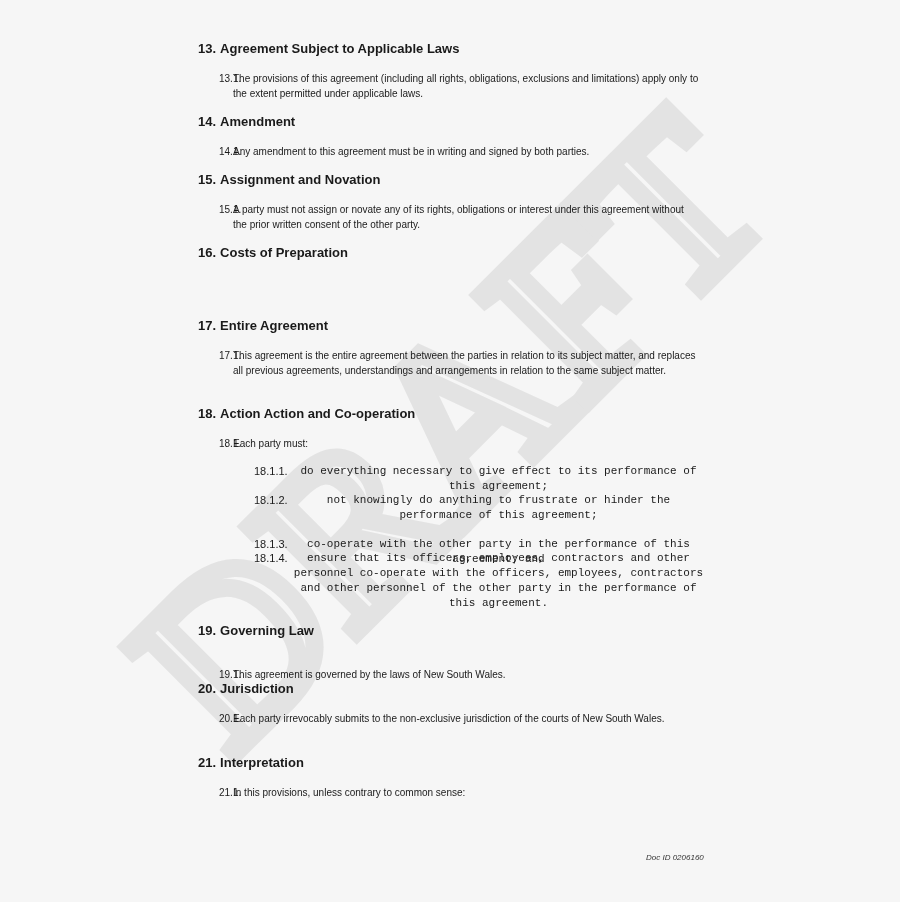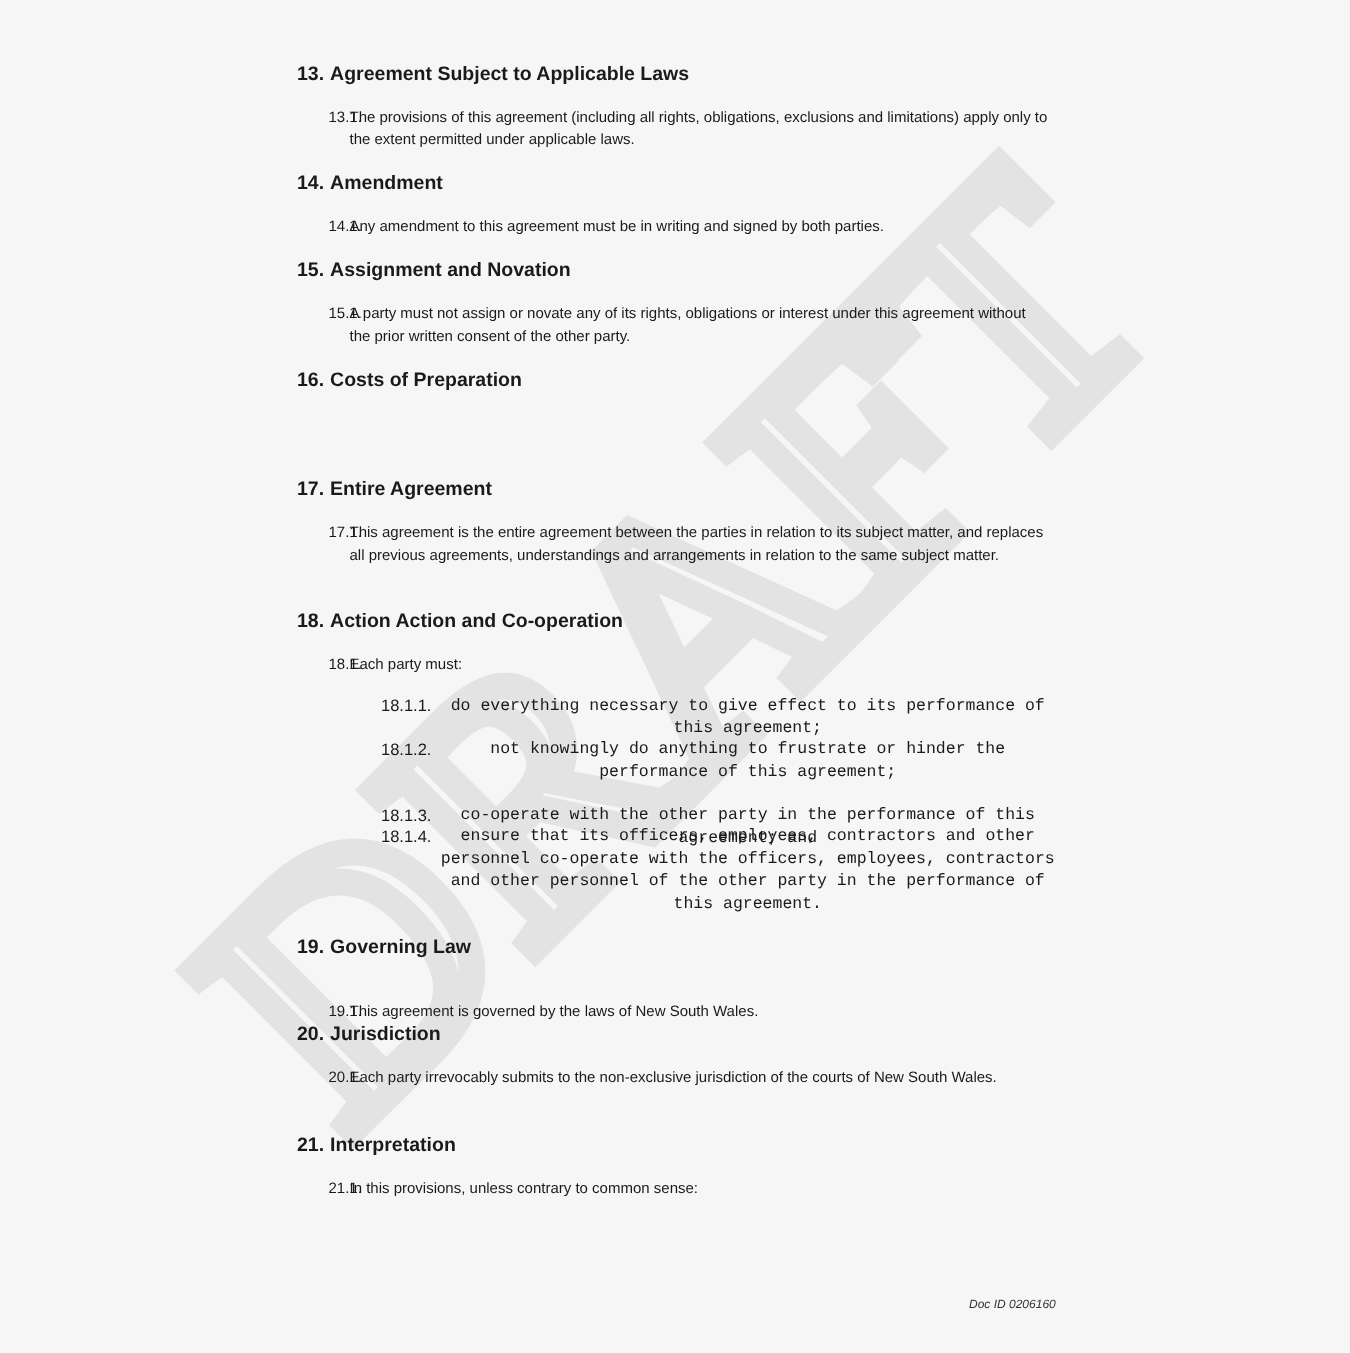--- a/index.html
+++ b/index.html
@@ -25,7 +25,7 @@
   .subclause { position: absolute; left: 254px; font-size: 11px; line-height: 15px; width: 450px; text-align: center; }
   .subclause .num { position: absolute; left: 0; top: 0; }
   .subclause .txt { display: block; margin-left: 39px; font-family: Liberation Mono, monospace; }
-  .footer { position: absolute; left: 646px; top: 853px; font-size: 8px; font-style: italic; color: #333; margin-top: 12px; }
+  .footer { position: absolute; left: 646px; top: 853px; font-size: 8px; font-style: italic; color: #333; }
 </style>
 </head>
 <body>

